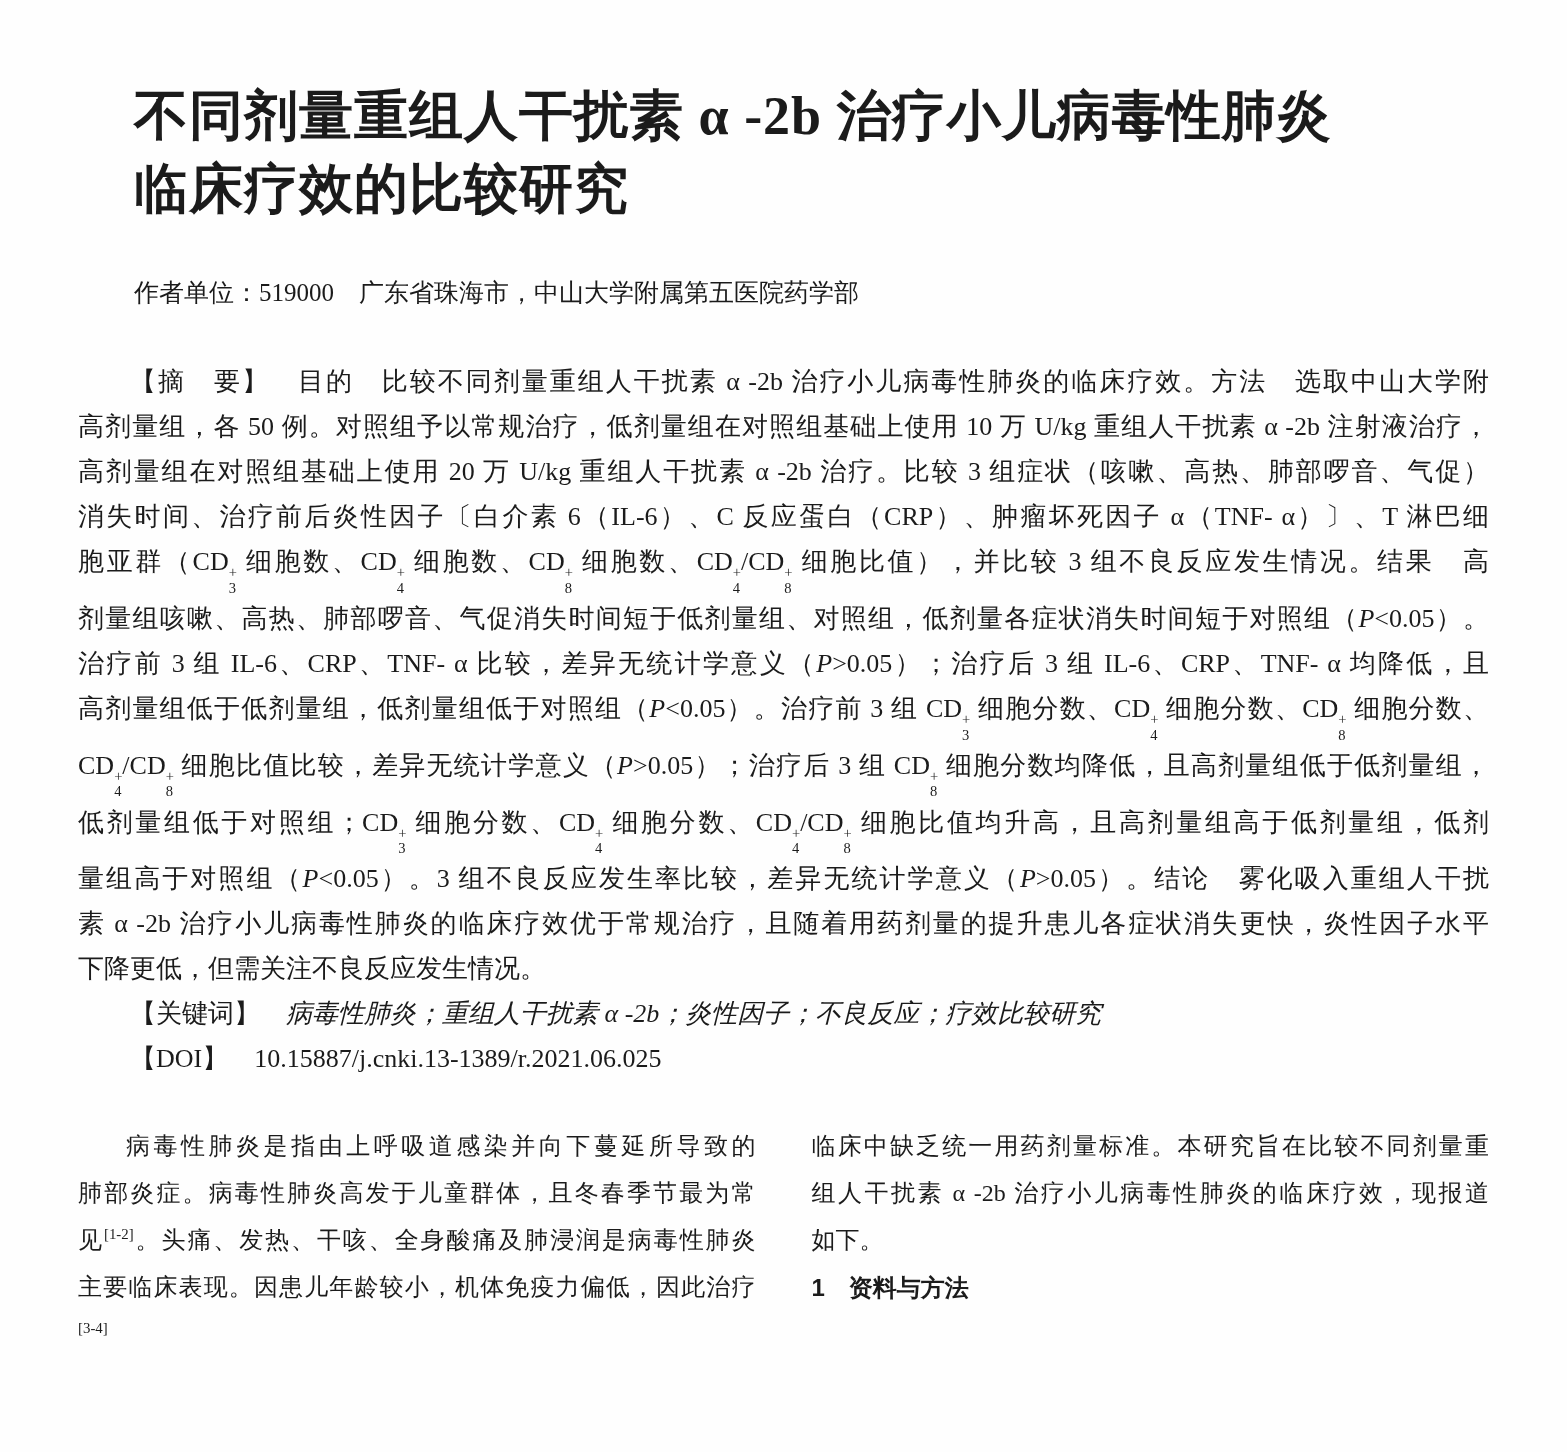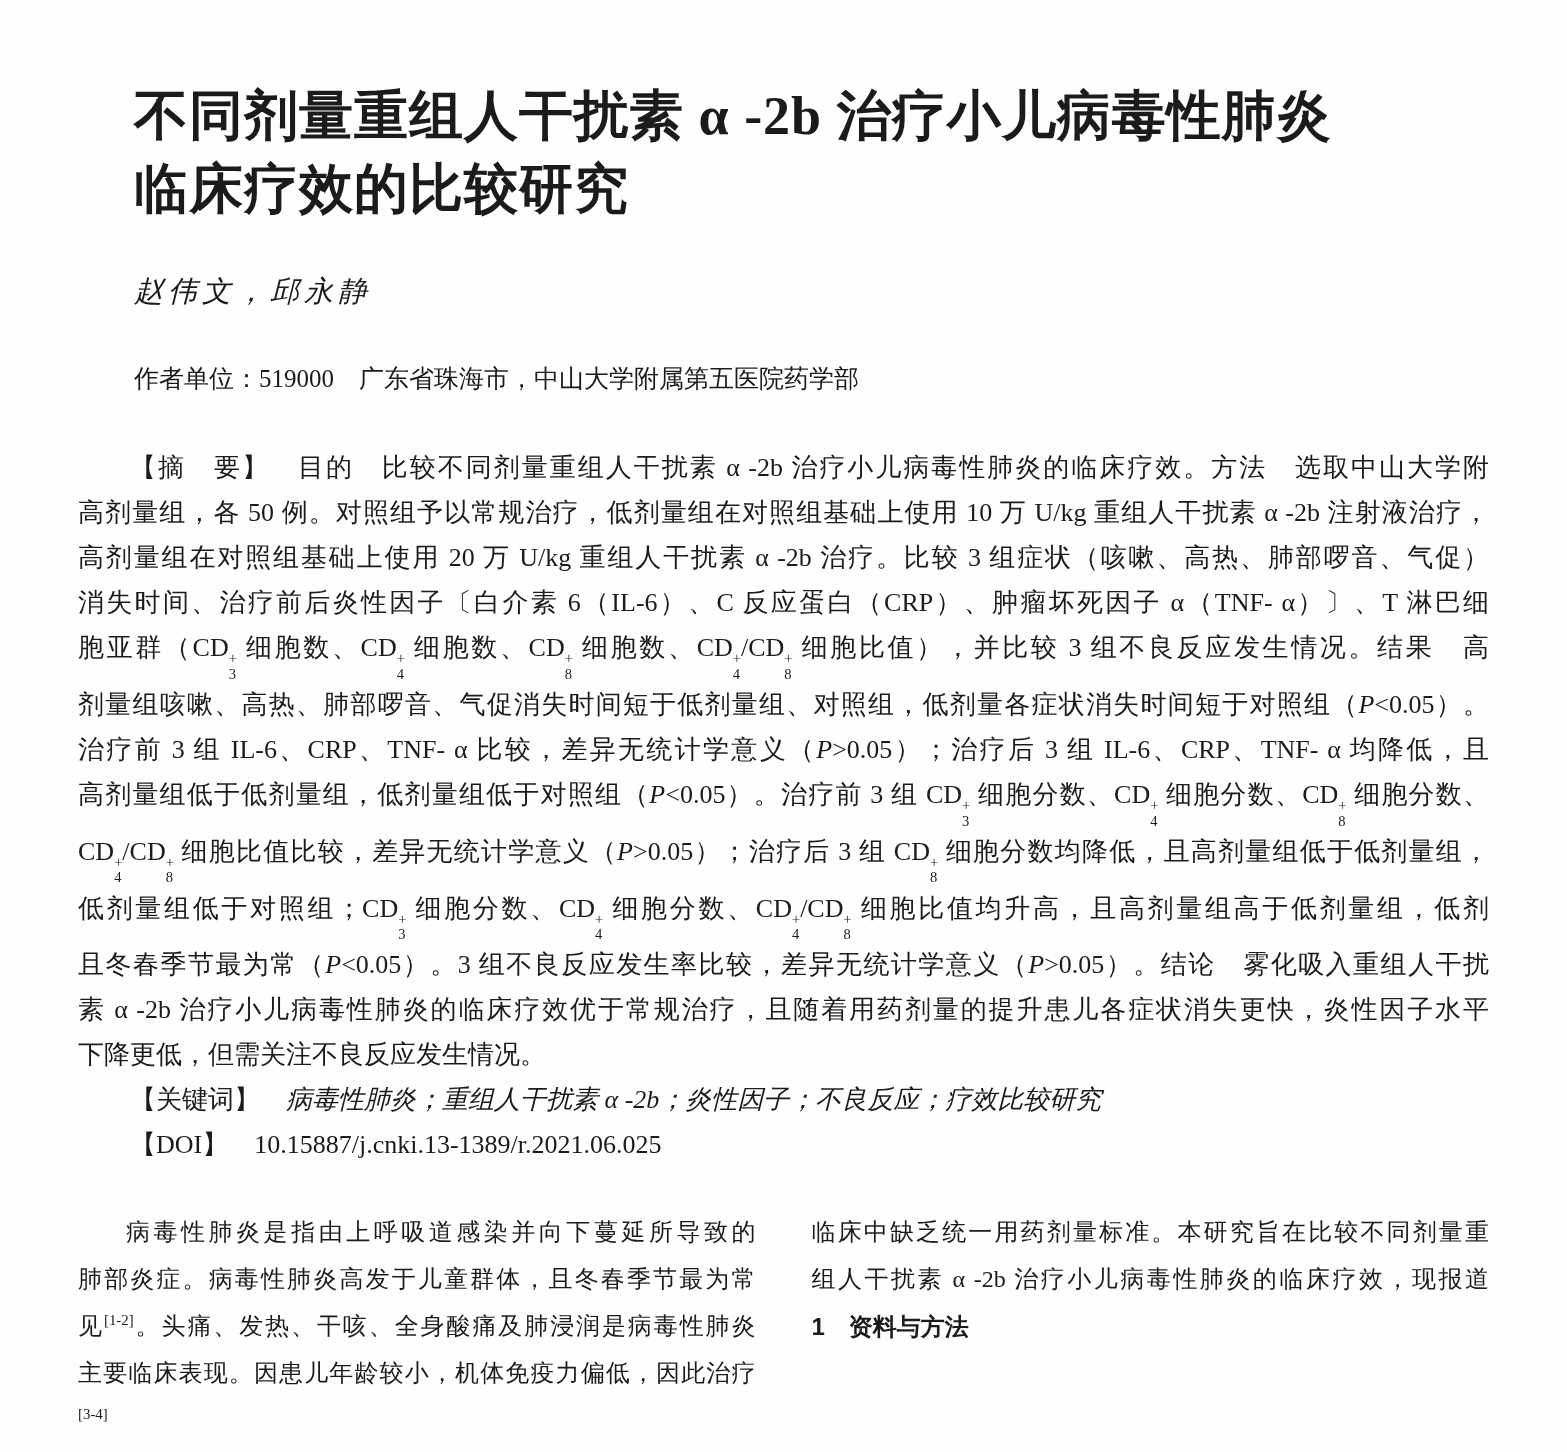--- a/index.html
+++ b/index.html
@@ -85,7 +85,6 @@
     <div>临床疗效的比较研究</div>
   </h1>
 
-  <div class="authors">赵伟文，邱永静</div>
 
   <div class="affiliation">作者单位：519000　广东省珠海市，中山大学附属第五医院药学部</div>
 

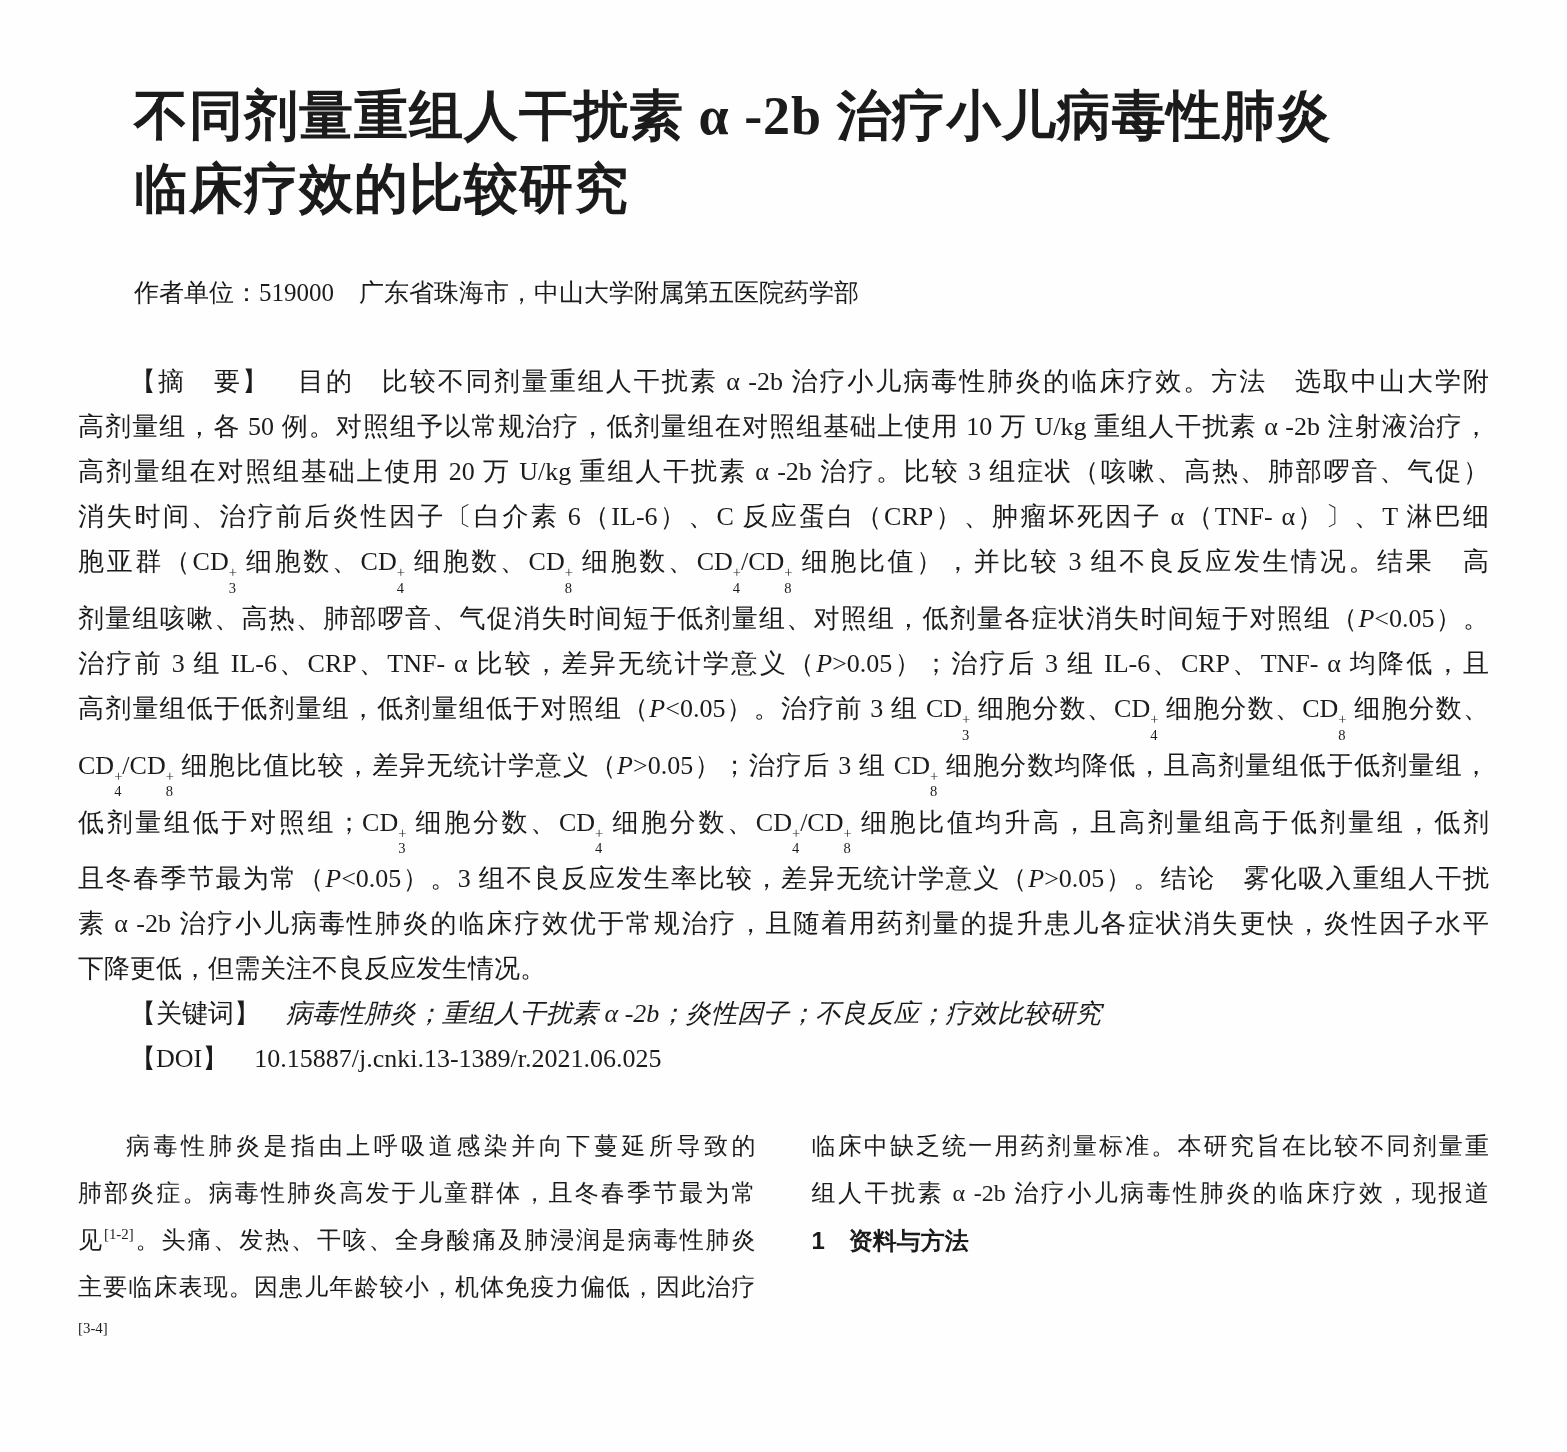--- a/index.html
+++ b/index.html
@@ -144,7 +144,7 @@
           <span>+</span>
           <span>8</span>
         </span><span> 细胞比值均升高，且高剂量组高于低剂量组，低剂</span></div>
-      <div class="line"><span>且冬春季节最为常（</span><span class="i">P</span><span>&lt;0.05）。3 组不良反应发生率比较，差异无统计学意义（</span><span class="i">P</span><span>&gt;0.05）。</span><span class="b">结论</span><span>　雾化吸入重组人干扰</span></div>
+      <div class="line"><span>量组高于对照组（</span><span class="i">P</span><span>&lt;0.05）。3 组不良反应发生率比较，差异无统计学意义（</span><span class="i">P</span><span>&gt;0.05）。</span><span class="b">结论</span><span>　雾化吸入重组人干扰</span></div>
       <div class="line"><span>素 α -2b 治疗小儿病毒性肺炎的临床疗效优于常规治疗，且随着用药剂量的提升患儿各症状消失更快，炎性因子水平</span></div>
       <div class="line nj"><span>下降更低，但需关注不良反应发生情况。</span></div>
     </div>

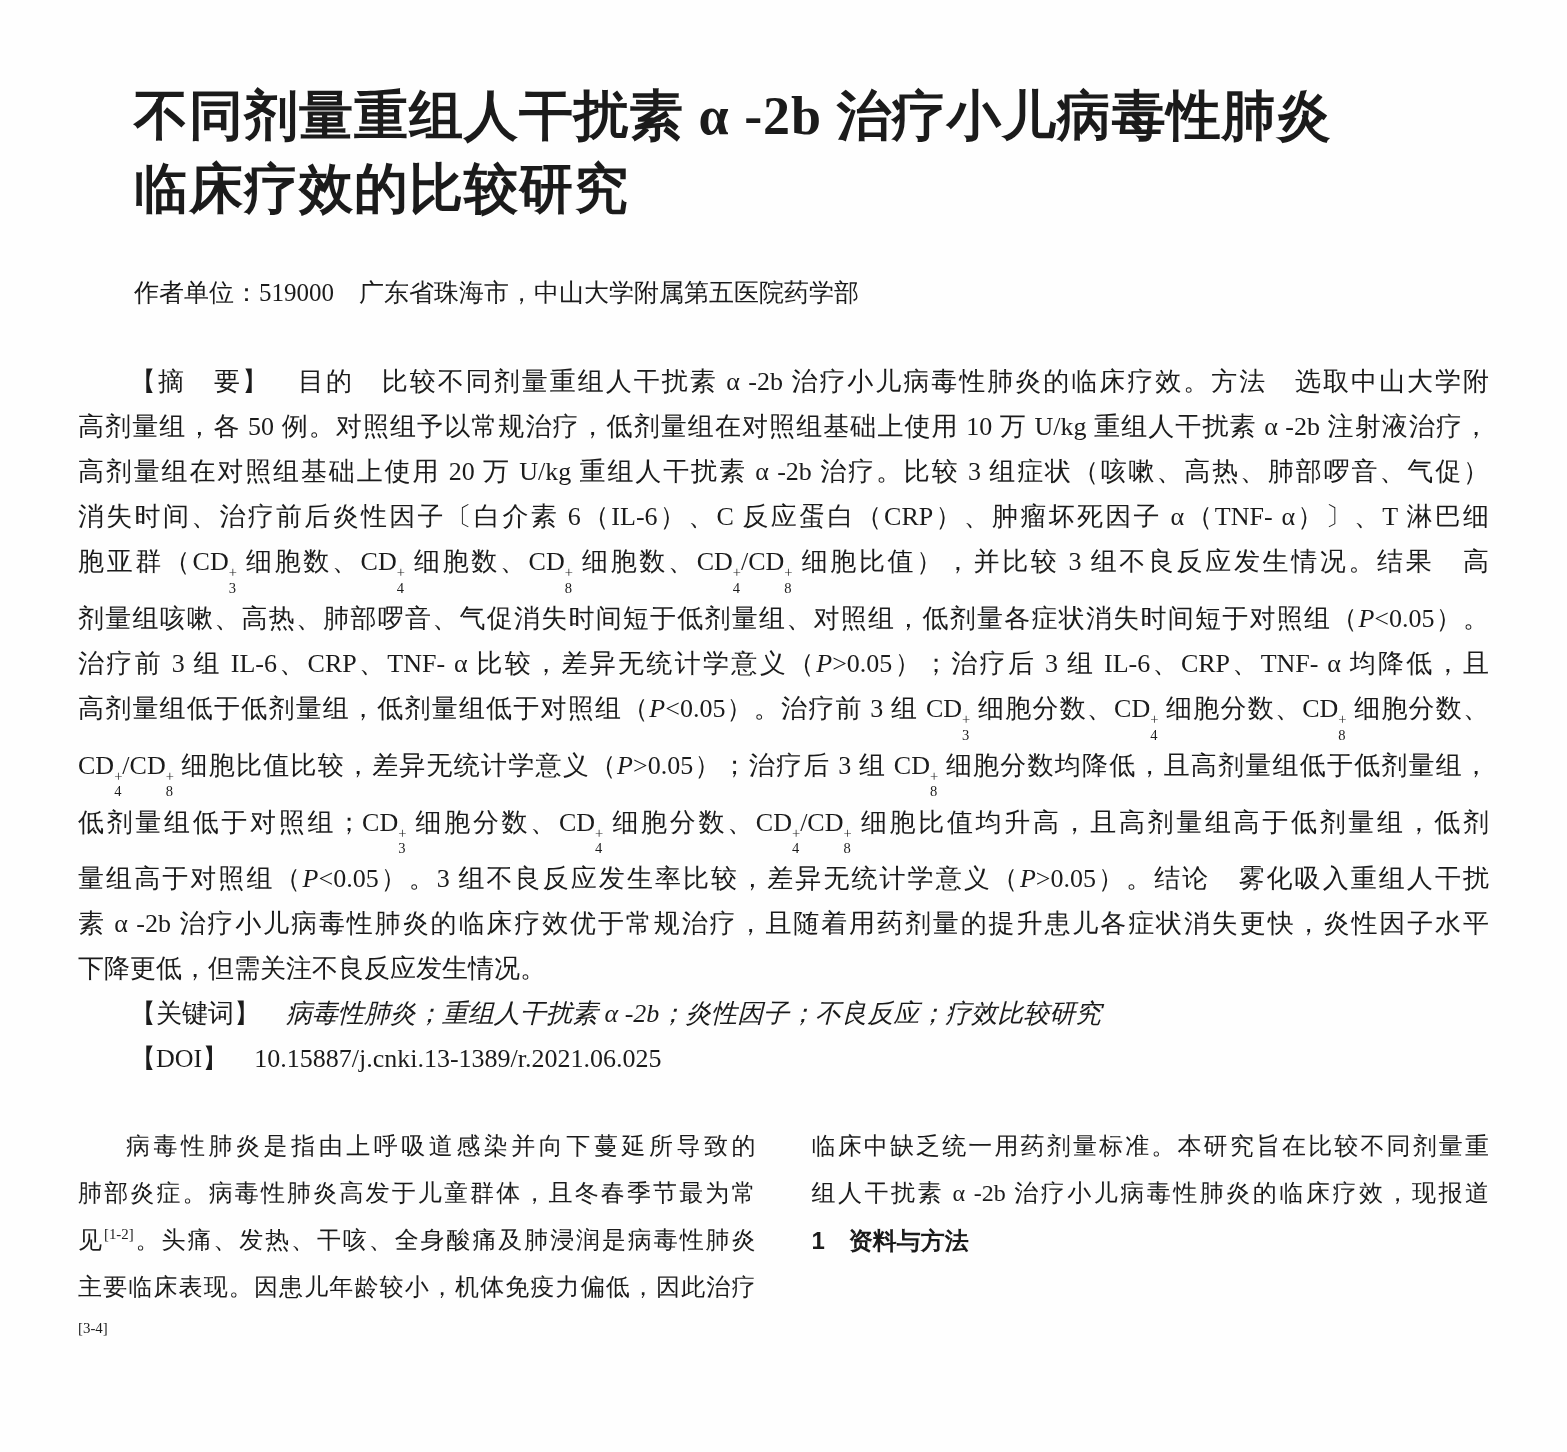--- a/index.html
+++ b/index.html
@@ -168,6 +168,7 @@
     <div class="col">
         <div class="line"><span>临床中缺乏统一用药剂量标准。本研究旨在比较不同剂量重</span></div>
         <div class="line"><span>组人干扰素 α -2b 治疗小儿病毒性肺炎的临床疗效，现报道</span></div>
+        <div class="line nj"><span>如下。</span></div>
         <div class="line nj head"><span>1　资料与方法</span></div>
         <div class="line"></div>
       </div>

